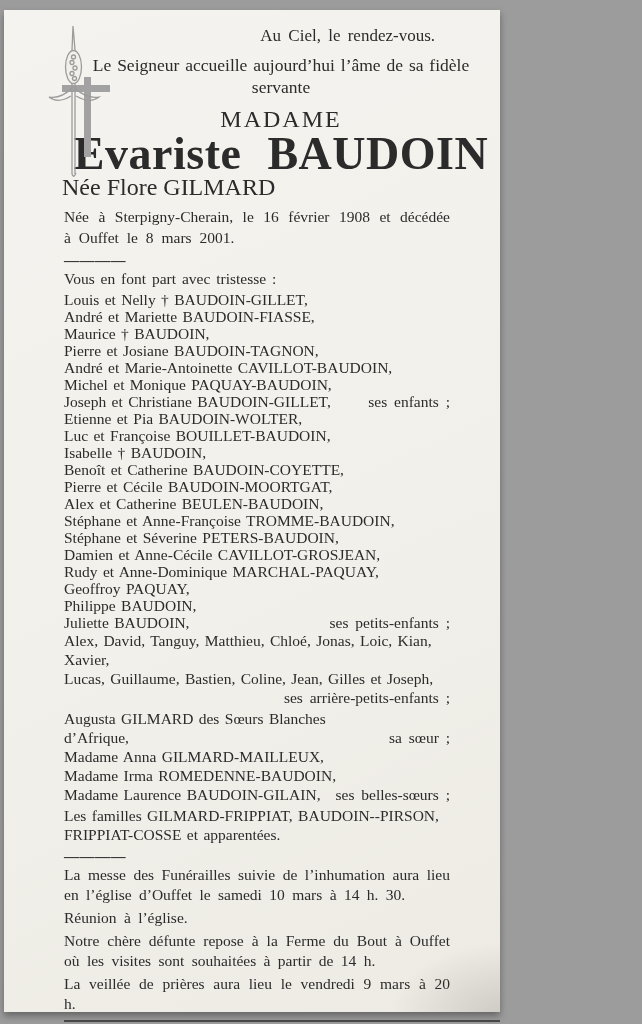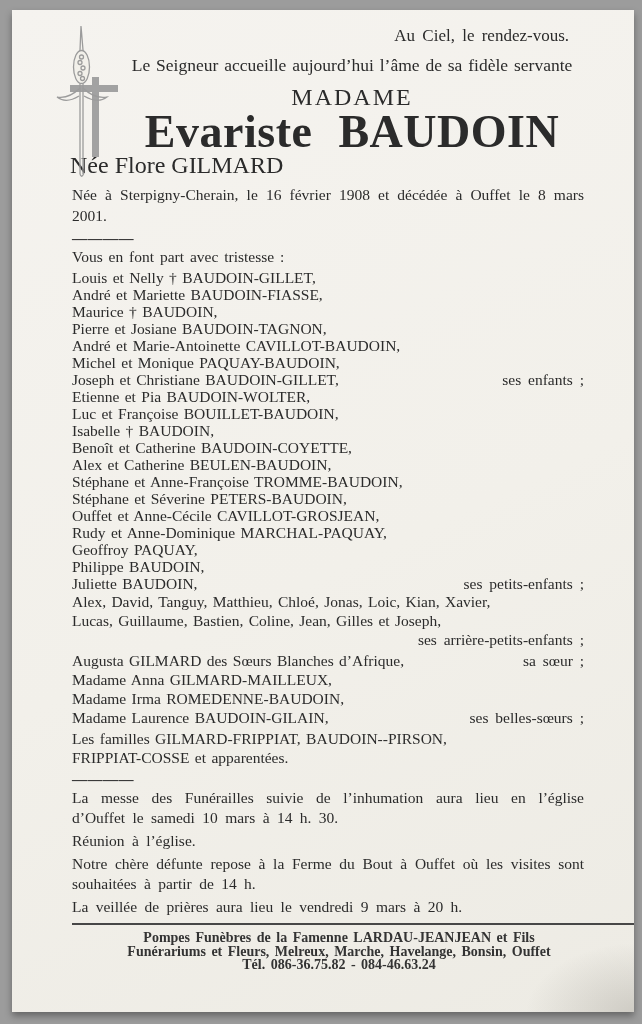--- a/index.html
+++ b/index.html
@@ -11,8 +11,8 @@
     overflow: hidden;
   }
   .paper {
-    position: absolute; left: 12px; top: 10px;
-    width: 622px; height: 1002px;
+    position: absolute; left: 4px; top: 10px;
+    width: 496px; height: 1002px;
     background: linear-gradient(155deg, #f5f3ef 0%, #f2f0ea 55%, #edebe4 100%);
     color: #2b2b2b;
     box-shadow: 0 4px 7px rgba(0,0,0,0.35);

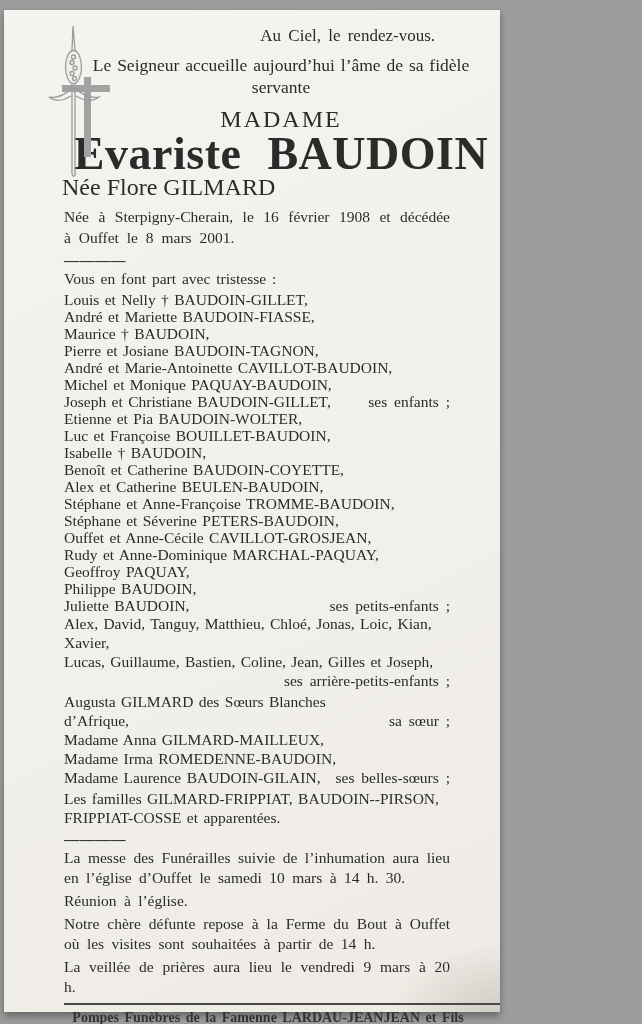--- a/index.html
+++ b/index.html
@@ -164,6 +164,9 @@
             <span class="name">Benoît et Catherine BAUDOIN-COYETTE,</span>
           </div>
           <div class="row">
+            <span class="name">Pierre et Cécile BAUDOIN-MOORTGAT,</span>
+          </div>
+          <div class="row">
             <span class="name">Alex et Catherine BEULEN-BAUDOIN,</span>
           </div>
           <div class="row">

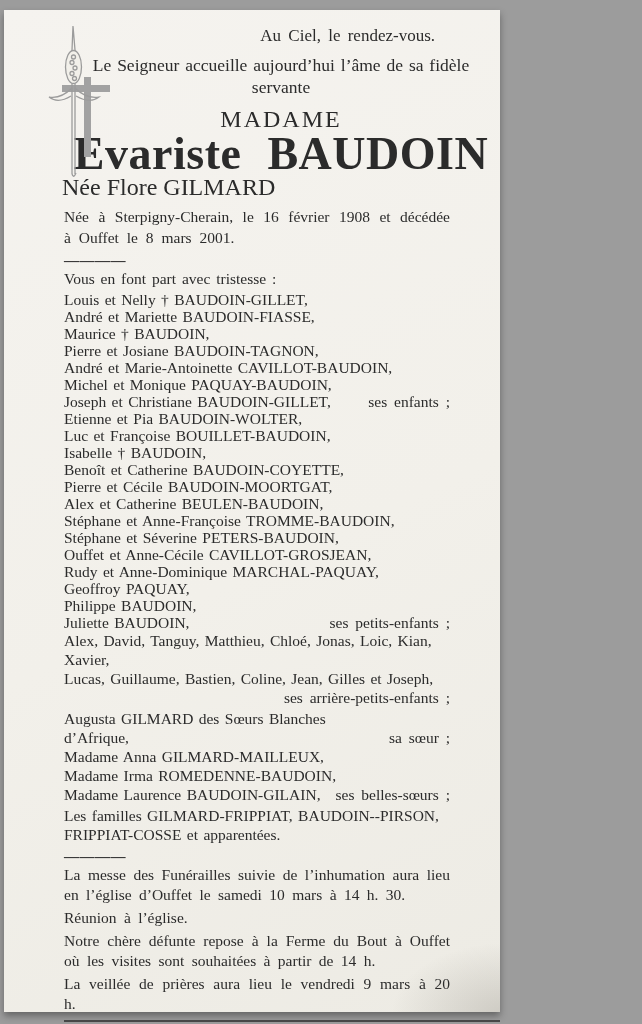--- a/index.html
+++ b/index.html
@@ -176,7 +176,7 @@
             <span class="name">Stéphane et Séverine PETERS-BAUDOIN,</span>
           </div>
           <div class="row">
-            <span class="name">Ouffet et Anne-Cécile CAVILLOT-GROSJEAN,</span>
+            <span class="name">Damien et Anne-Cécile CAVILLOT-GROSJEAN,</span>
           </div>
           <div class="row">
             <span class="name">Rudy et Anne-Dominique MARCHAL-PAQUAY,</span>

